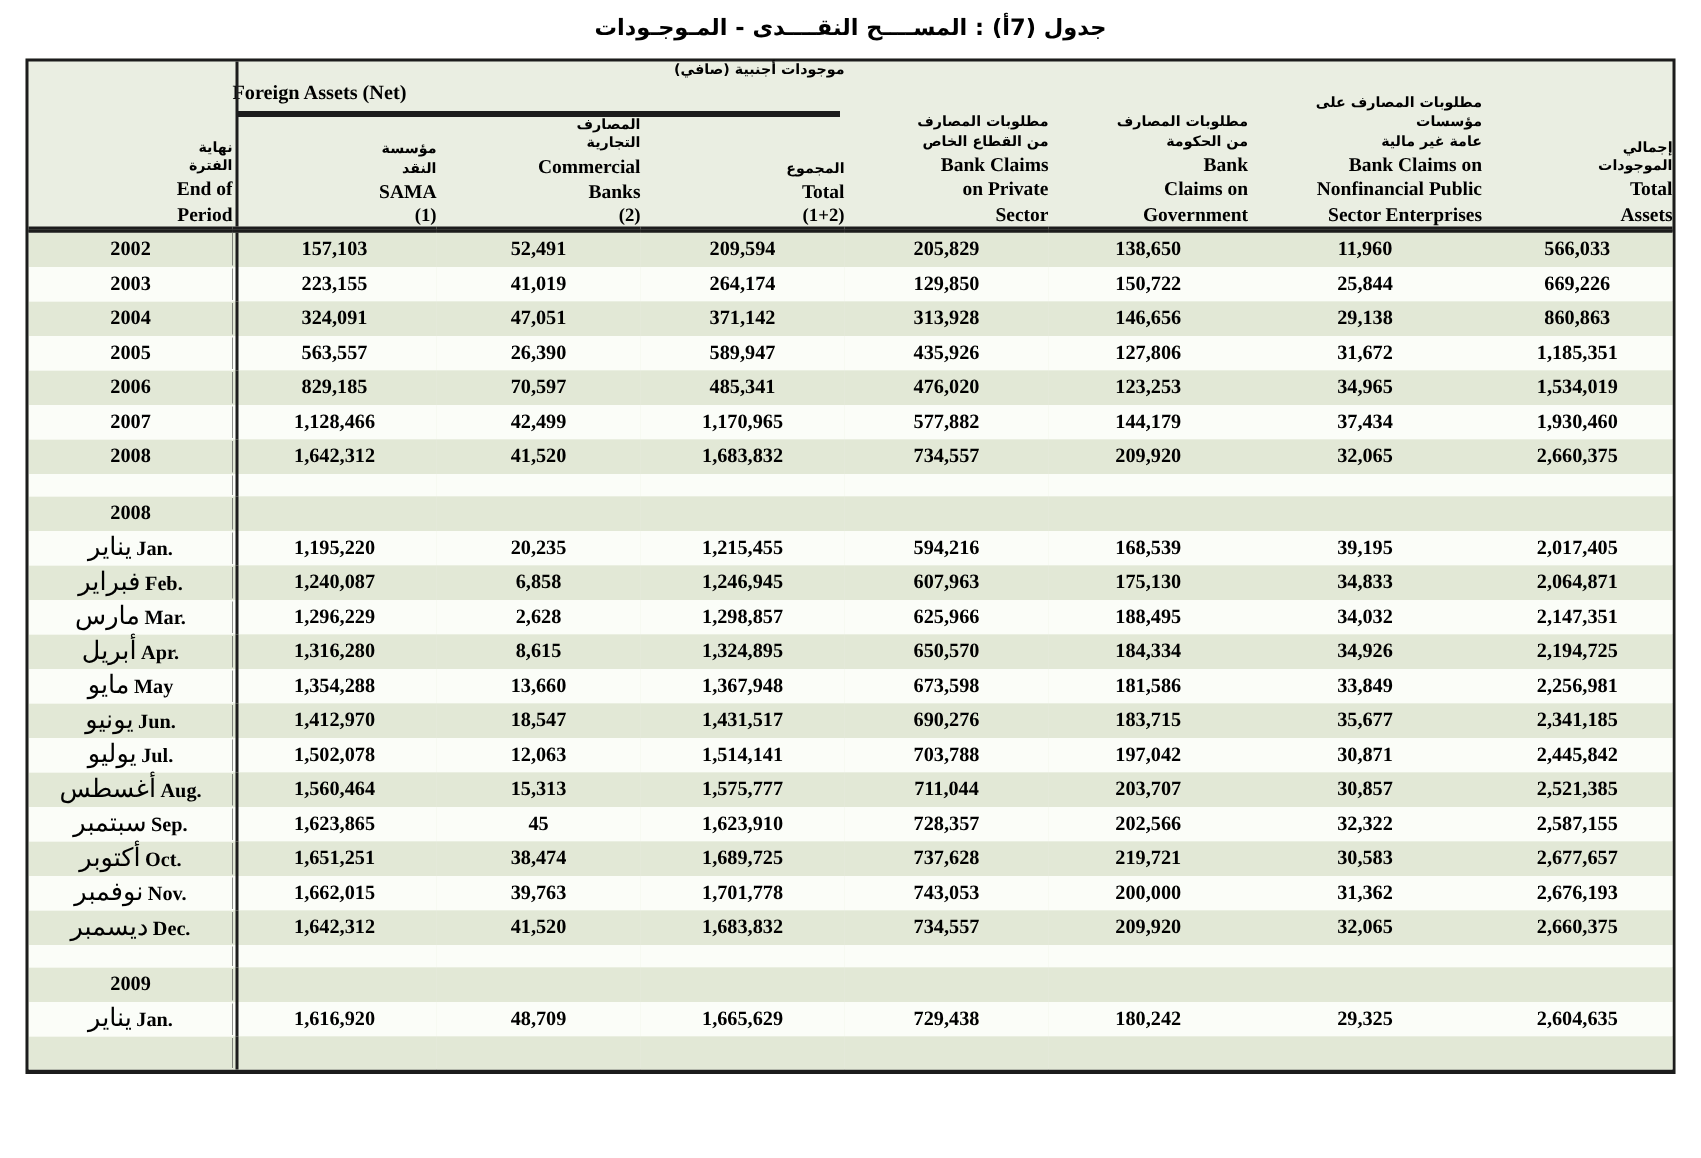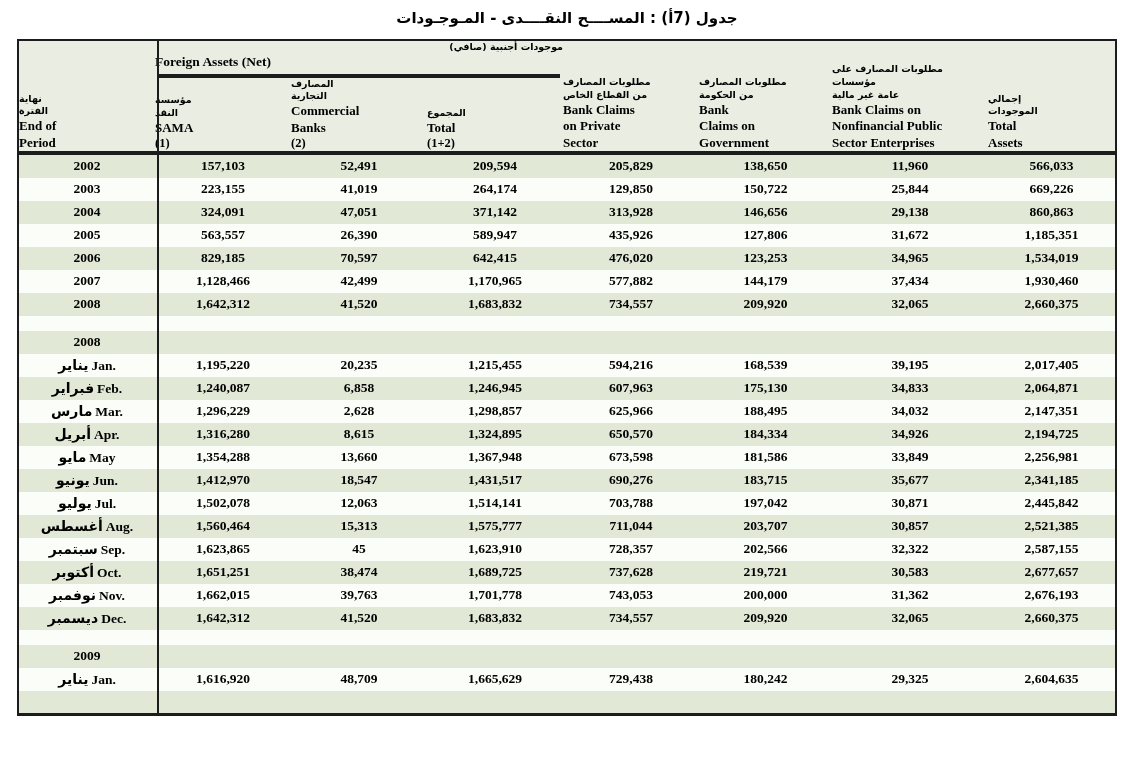--- a/index.html
+++ b/index.html
@@ -84,7 +84,7 @@
   
   .hdr-cell {
     vertical-align: bottom;
-    text-align: left;
+    text-align: right;
     padding-bottom: 6px;
     line-height: 1.22;
   }

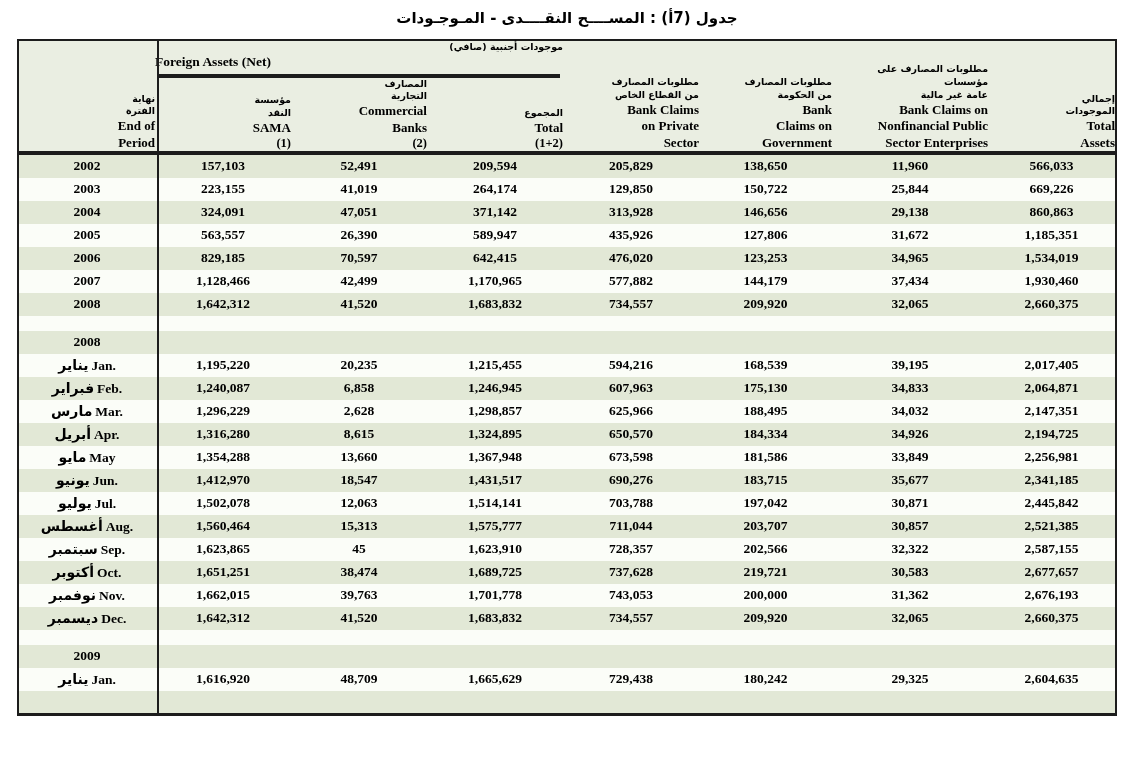--- a/index.html
+++ b/index.html
@@ -326,7 +326,7 @@
           <td class="vdiv period"><span class="mon-en">2006</span></td>
           <td class="num">829,185</td>
           <td class="num">70,597</td>
-          <td class="num">642,415</td>
+          <td class="num">485,341</td>
           <td class="num">476,020</td>
           <td class="num">123,253</td>
           <td class="num">34,965</td>

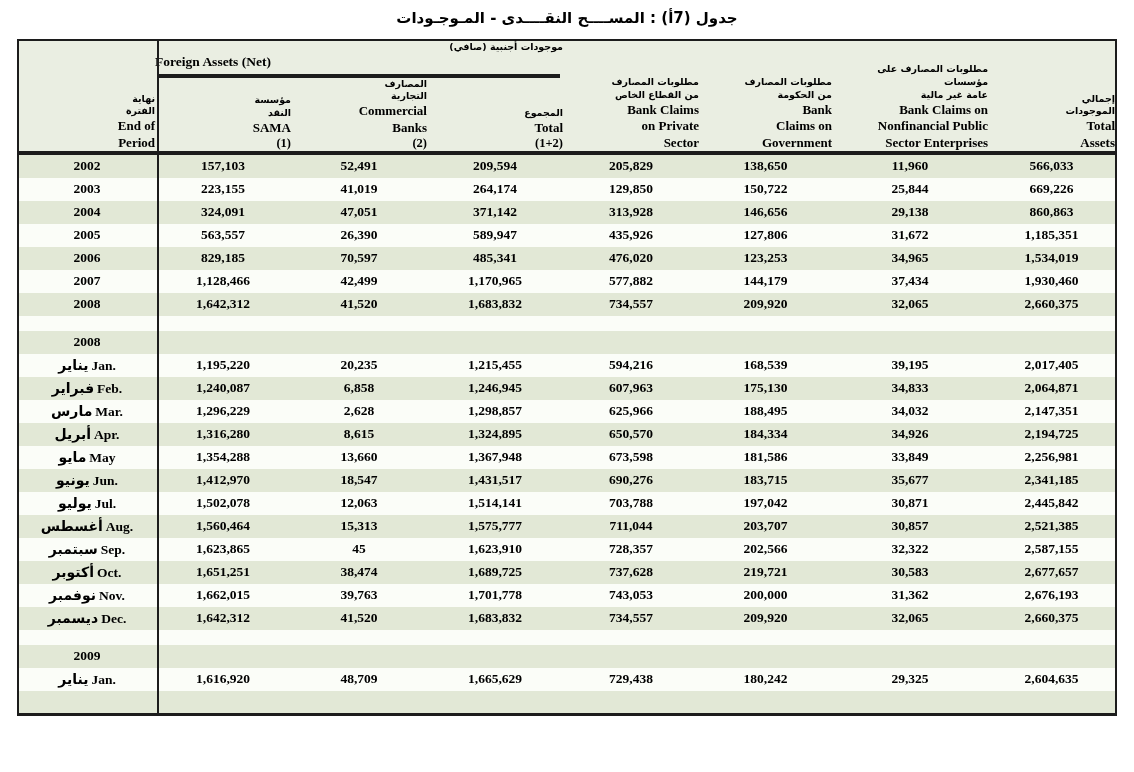--- a/index.html
+++ b/index.html
@@ -173,8 +173,8 @@
   td.period .mon-ar {
     font-family: "DejaVu Sans", sans-serif;
     direction: rtl;
-    font-size: 14px;
-    font-weight: bold;
+    font-size: 17px;
+    font-weight: normal;
     margin-right: 3px;
   }
   td.year-label {

